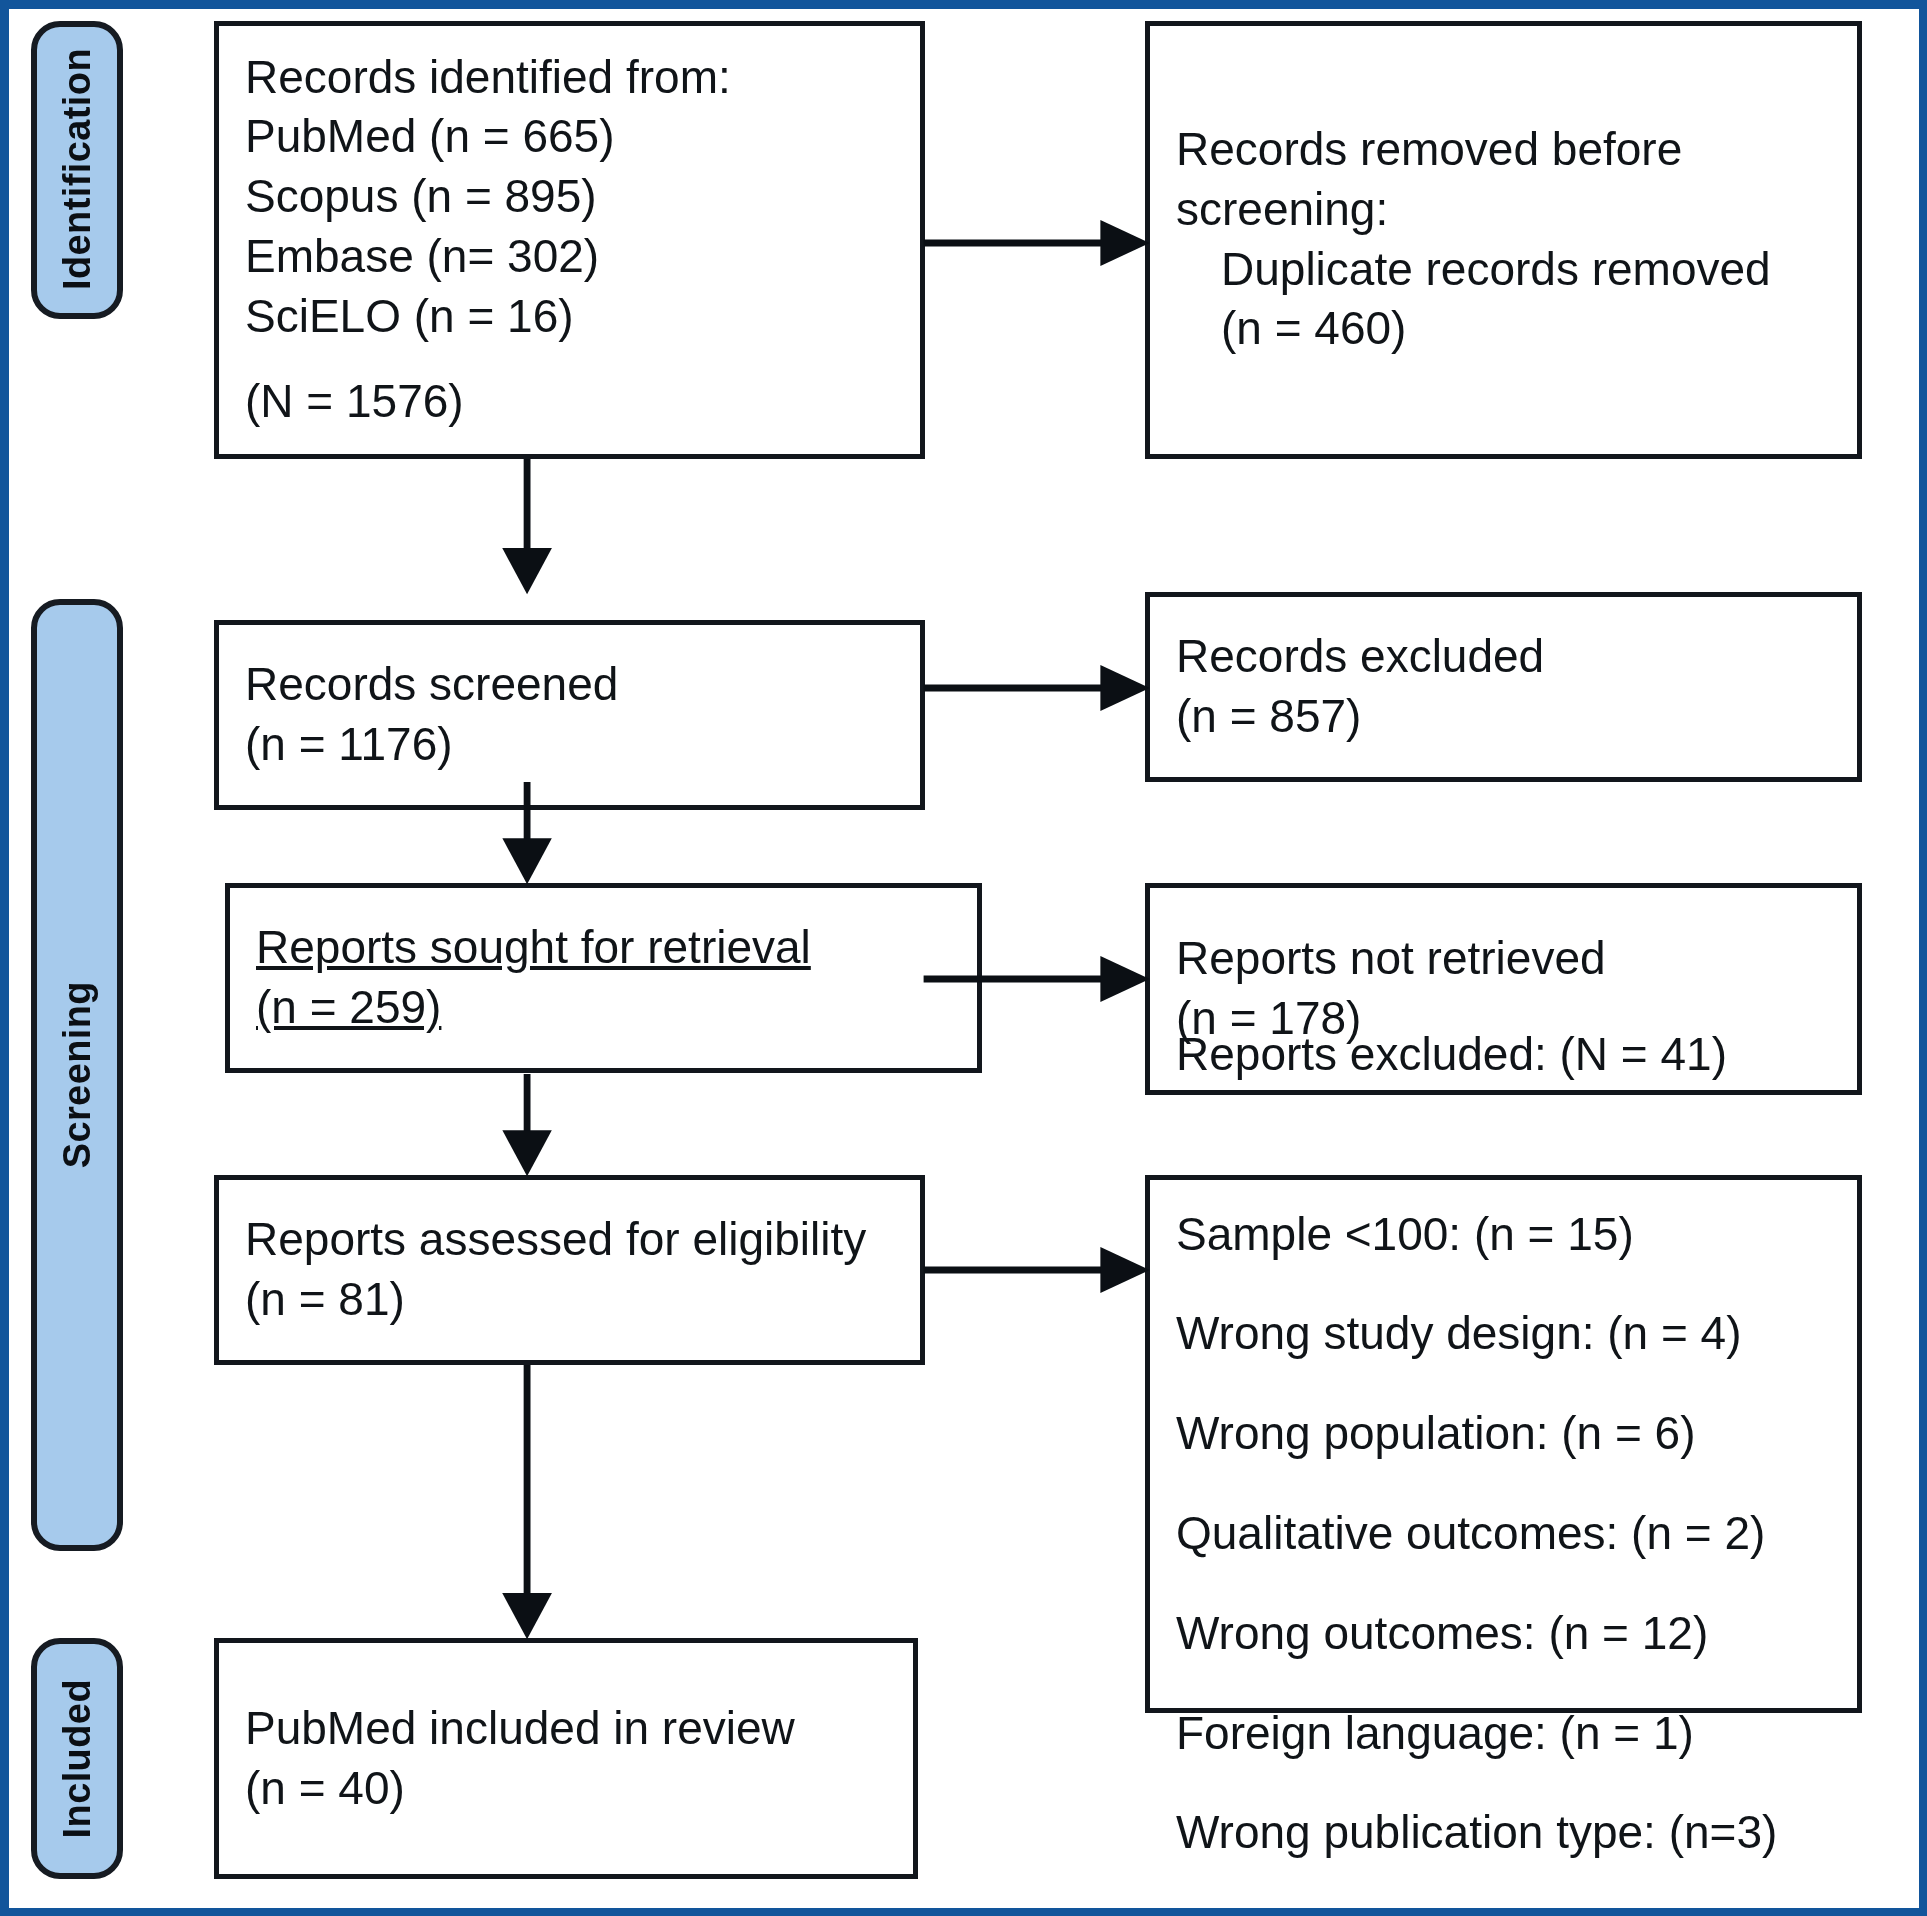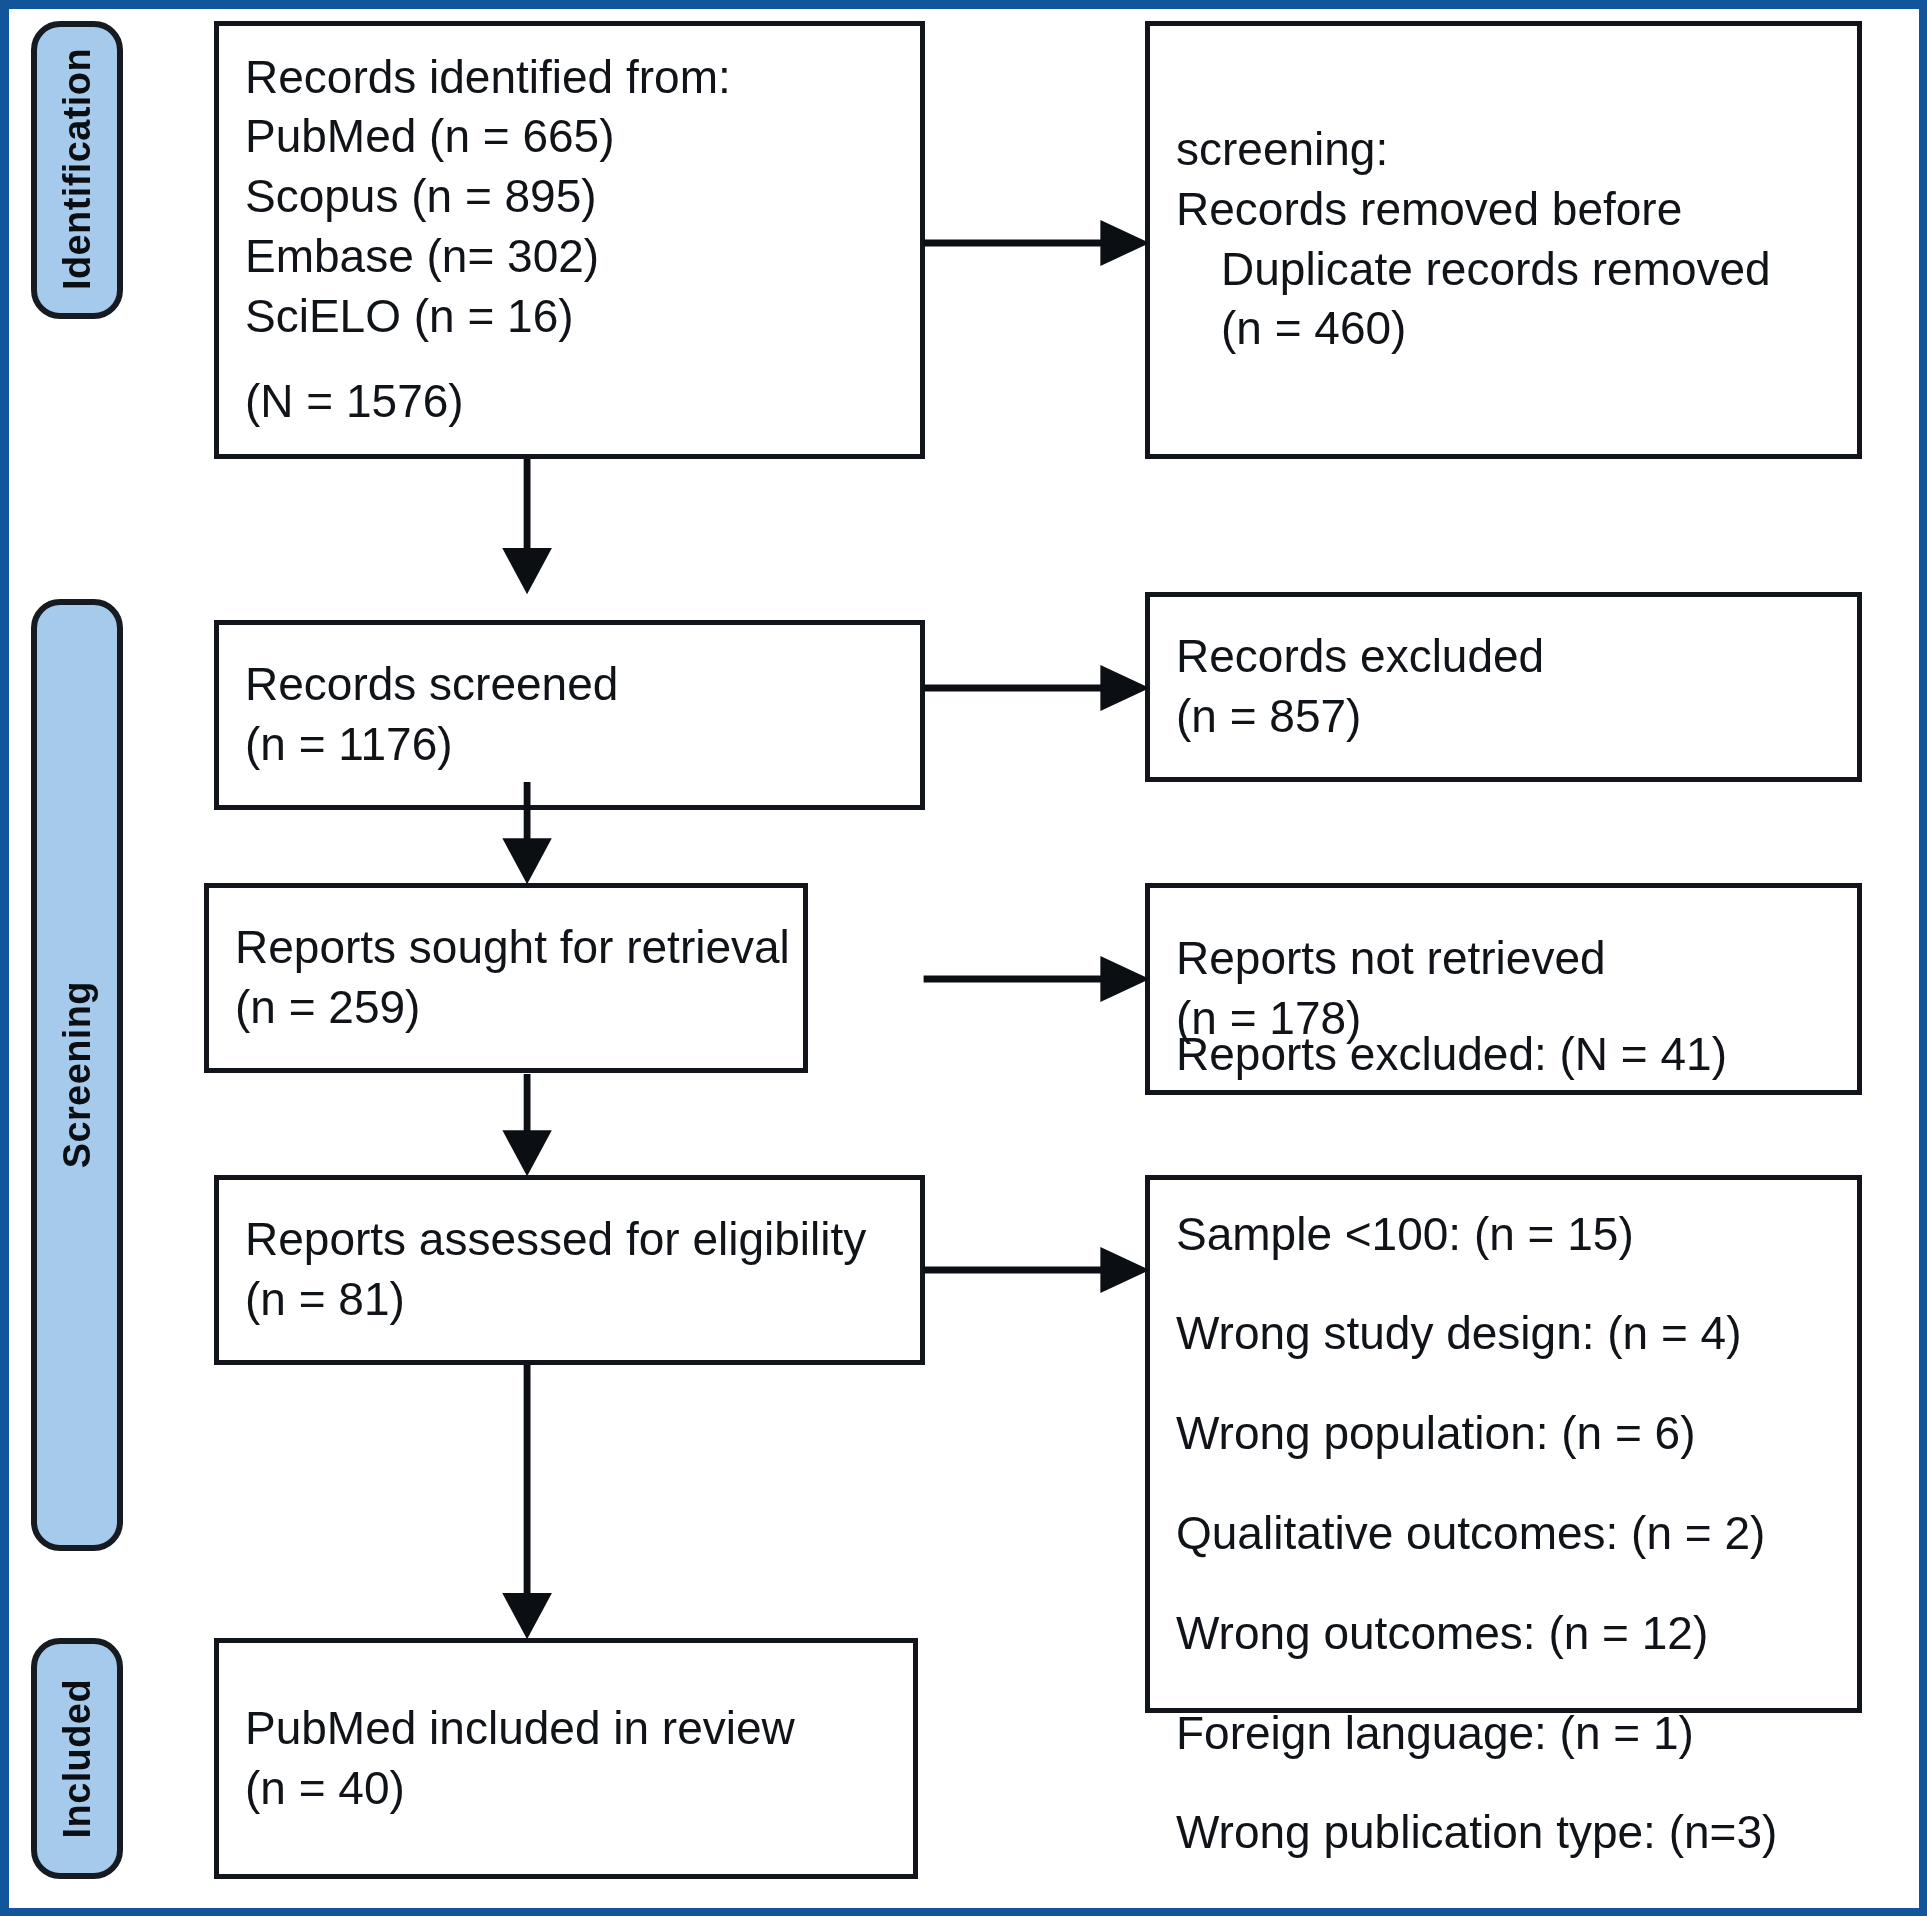--- a/index.html
+++ b/index.html
@@ -154,8 +154,8 @@
   </div>
 
   <div class="flowbox" id="box-removed">
+    <div class="txt-line"><span>Records removed </span><span class="ital">before</span></div>
     <div class="txt-line"><span class="ital">screening</span><span>:</span></div>
-    <div class="txt-line"><span>Records removed </span><span class="ital">before</span></div>
     <div class="txt-line indent">Duplicate records removed</div>
     <div class="txt-line indent">(n = 460)</div>
   </div>

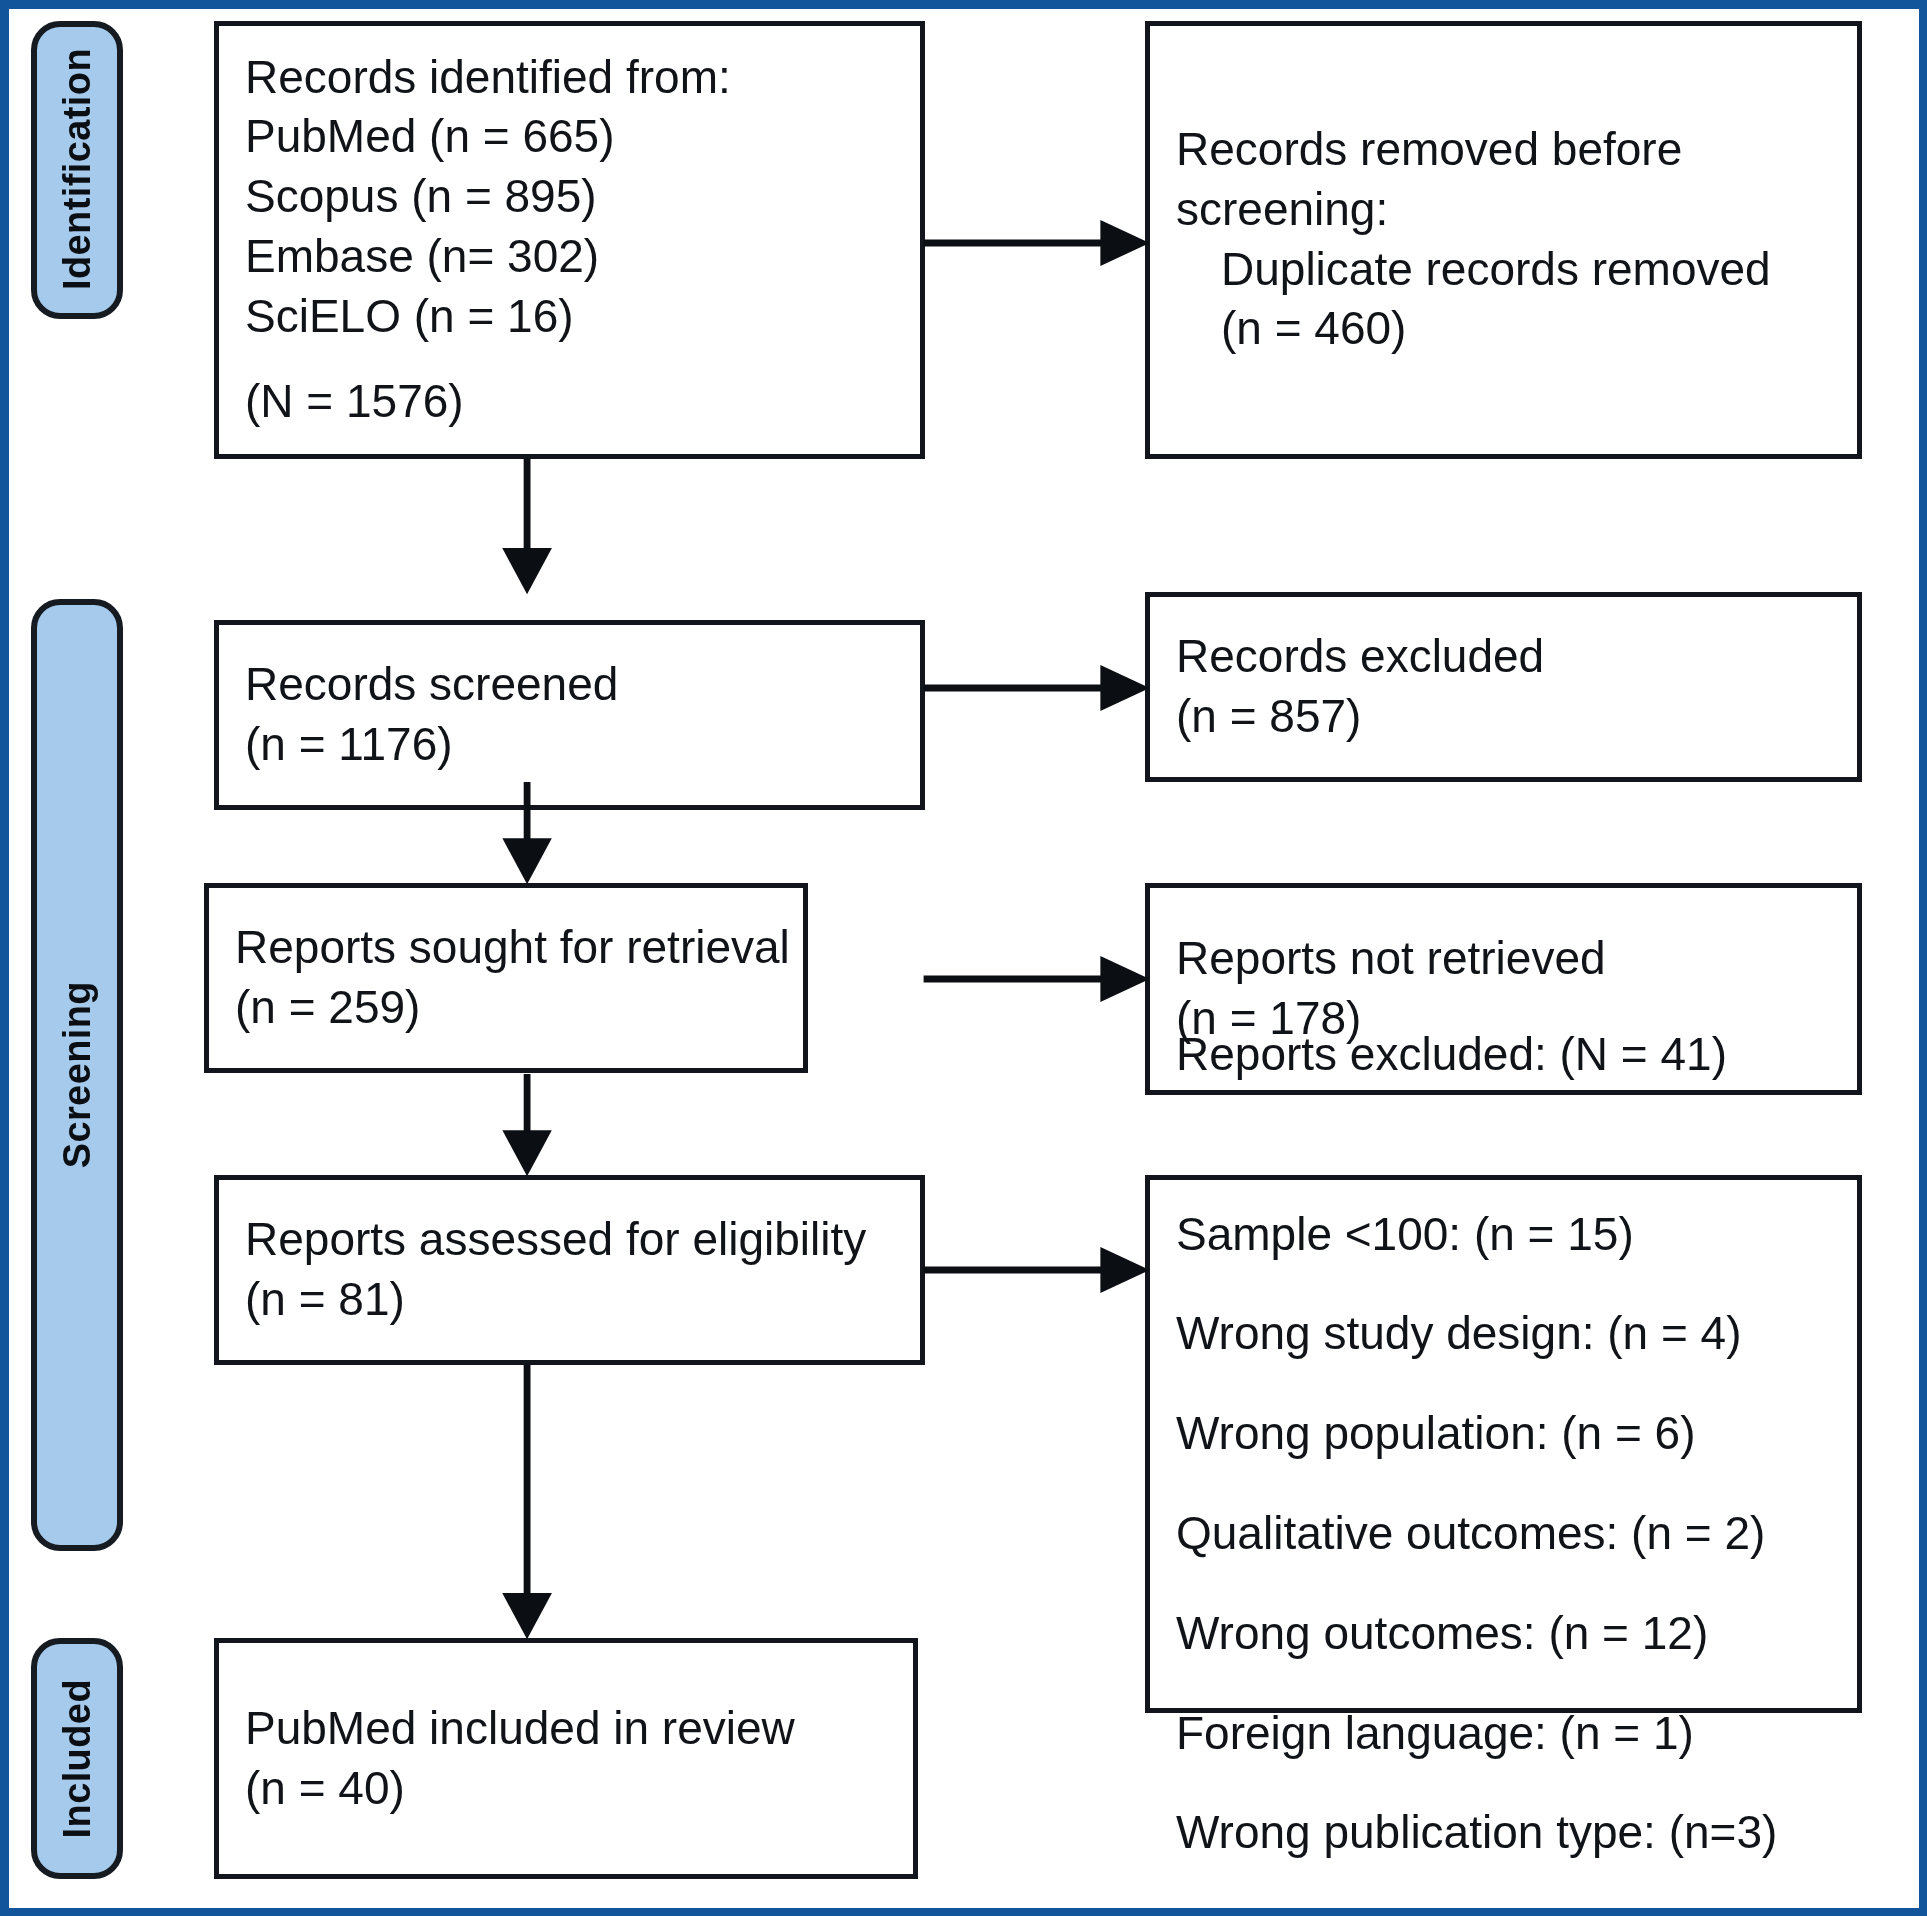--- a/index.html
+++ b/index.html
@@ -89,7 +89,7 @@
   #box-removed       { left: 1145px; top: 20.5px;   width: 717px;  height: 438px; }
   #box-screened      { left: 214px;  top: 620px;  width: 711px;  height: 190px; }
   #box-excluded      { left: 1145px; top: 592px;  width: 717px;  height: 190px; }
-  #box-sought        { left: 204px;  top: 883px; width: 604px;  height: 190px; }
+  #box-sought        { left: 225px;  top: 883px; width: 757px;  height: 190px; text-decoration: underline; }
   #box-notretrieved  { left: 1145px; top: 883px; width: 717px;  height: 212px; }
   #box-assessed      { left: 214px;  top: 1175px; width: 711px;  height: 190px; }
   #box-repexcluded   { left: 1145px; top: 1175px; width: 717px;  height: 538px; gap: 40px; }

